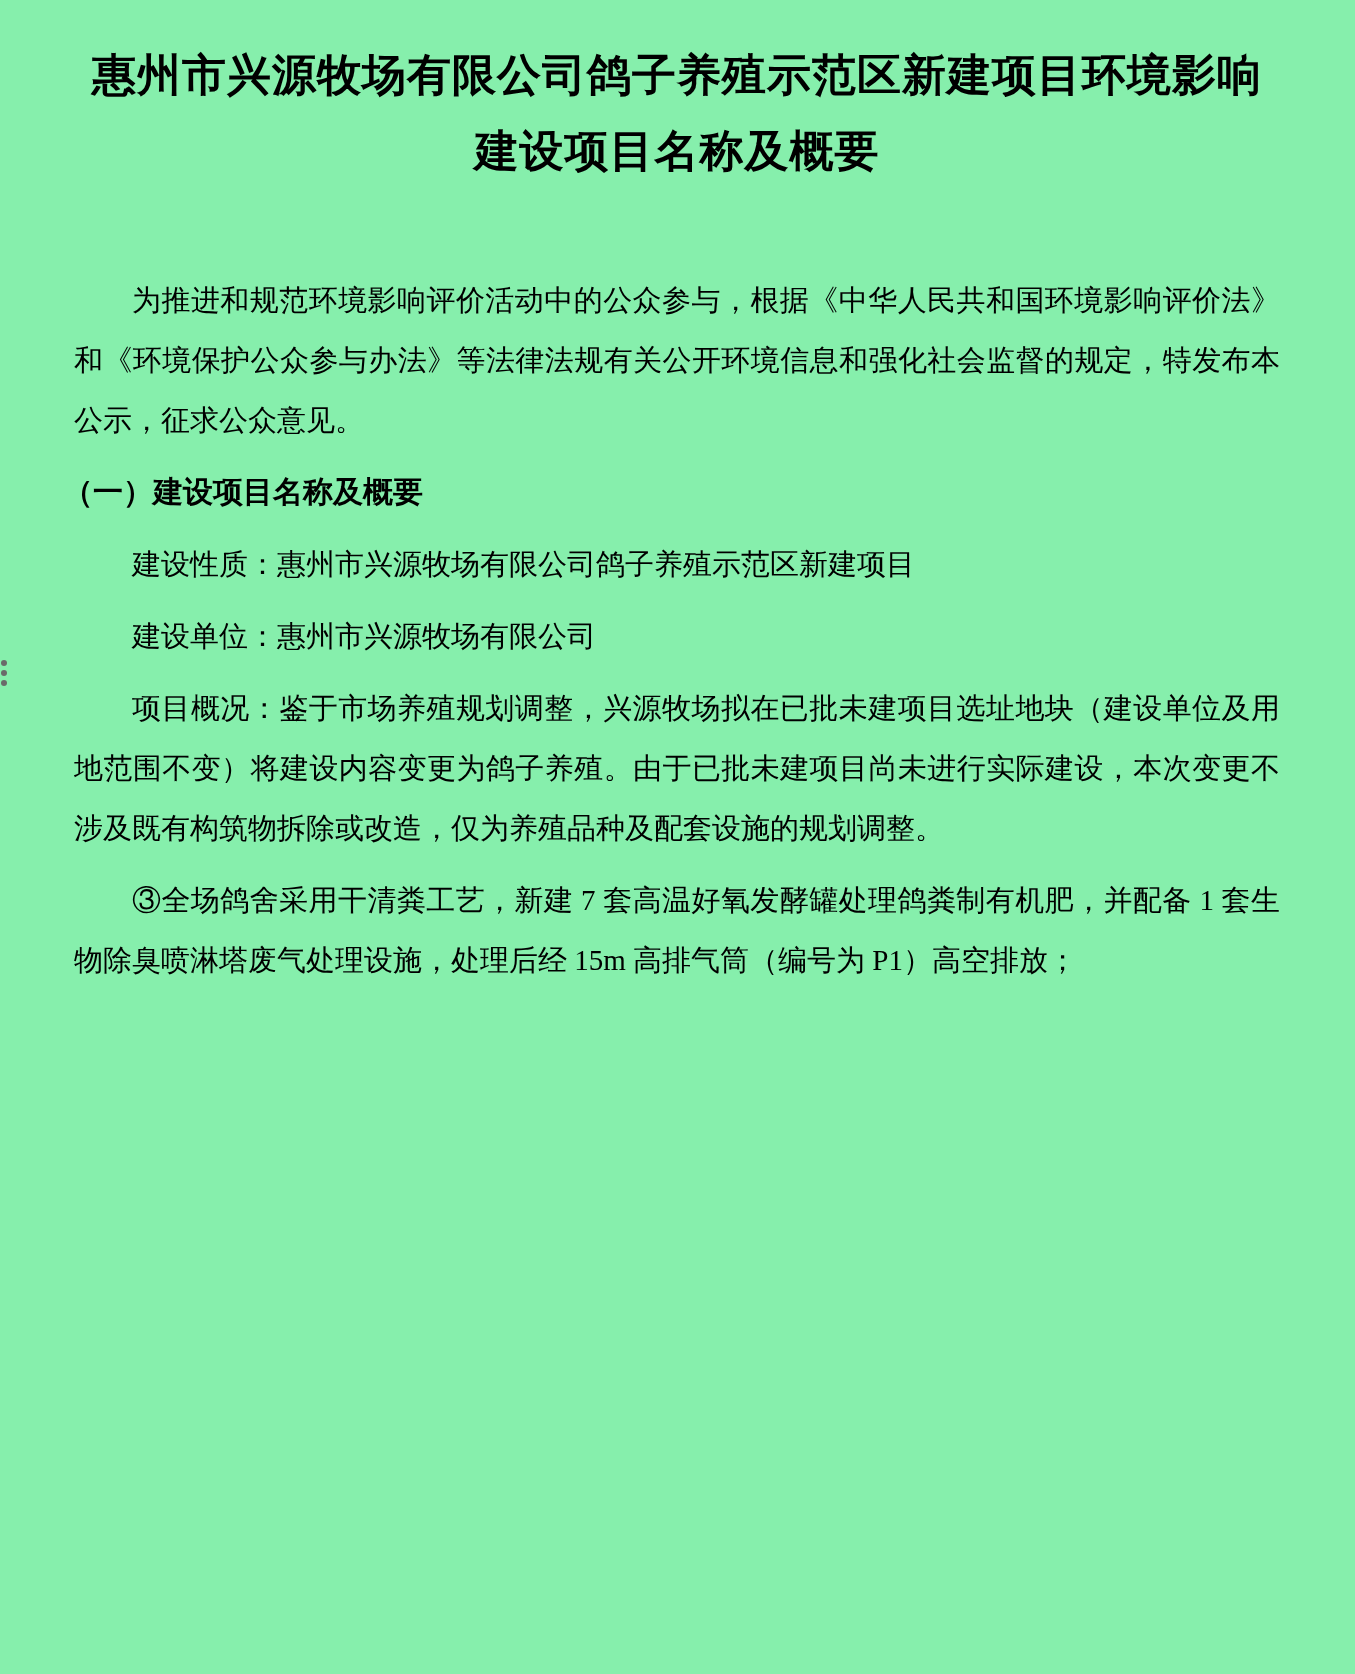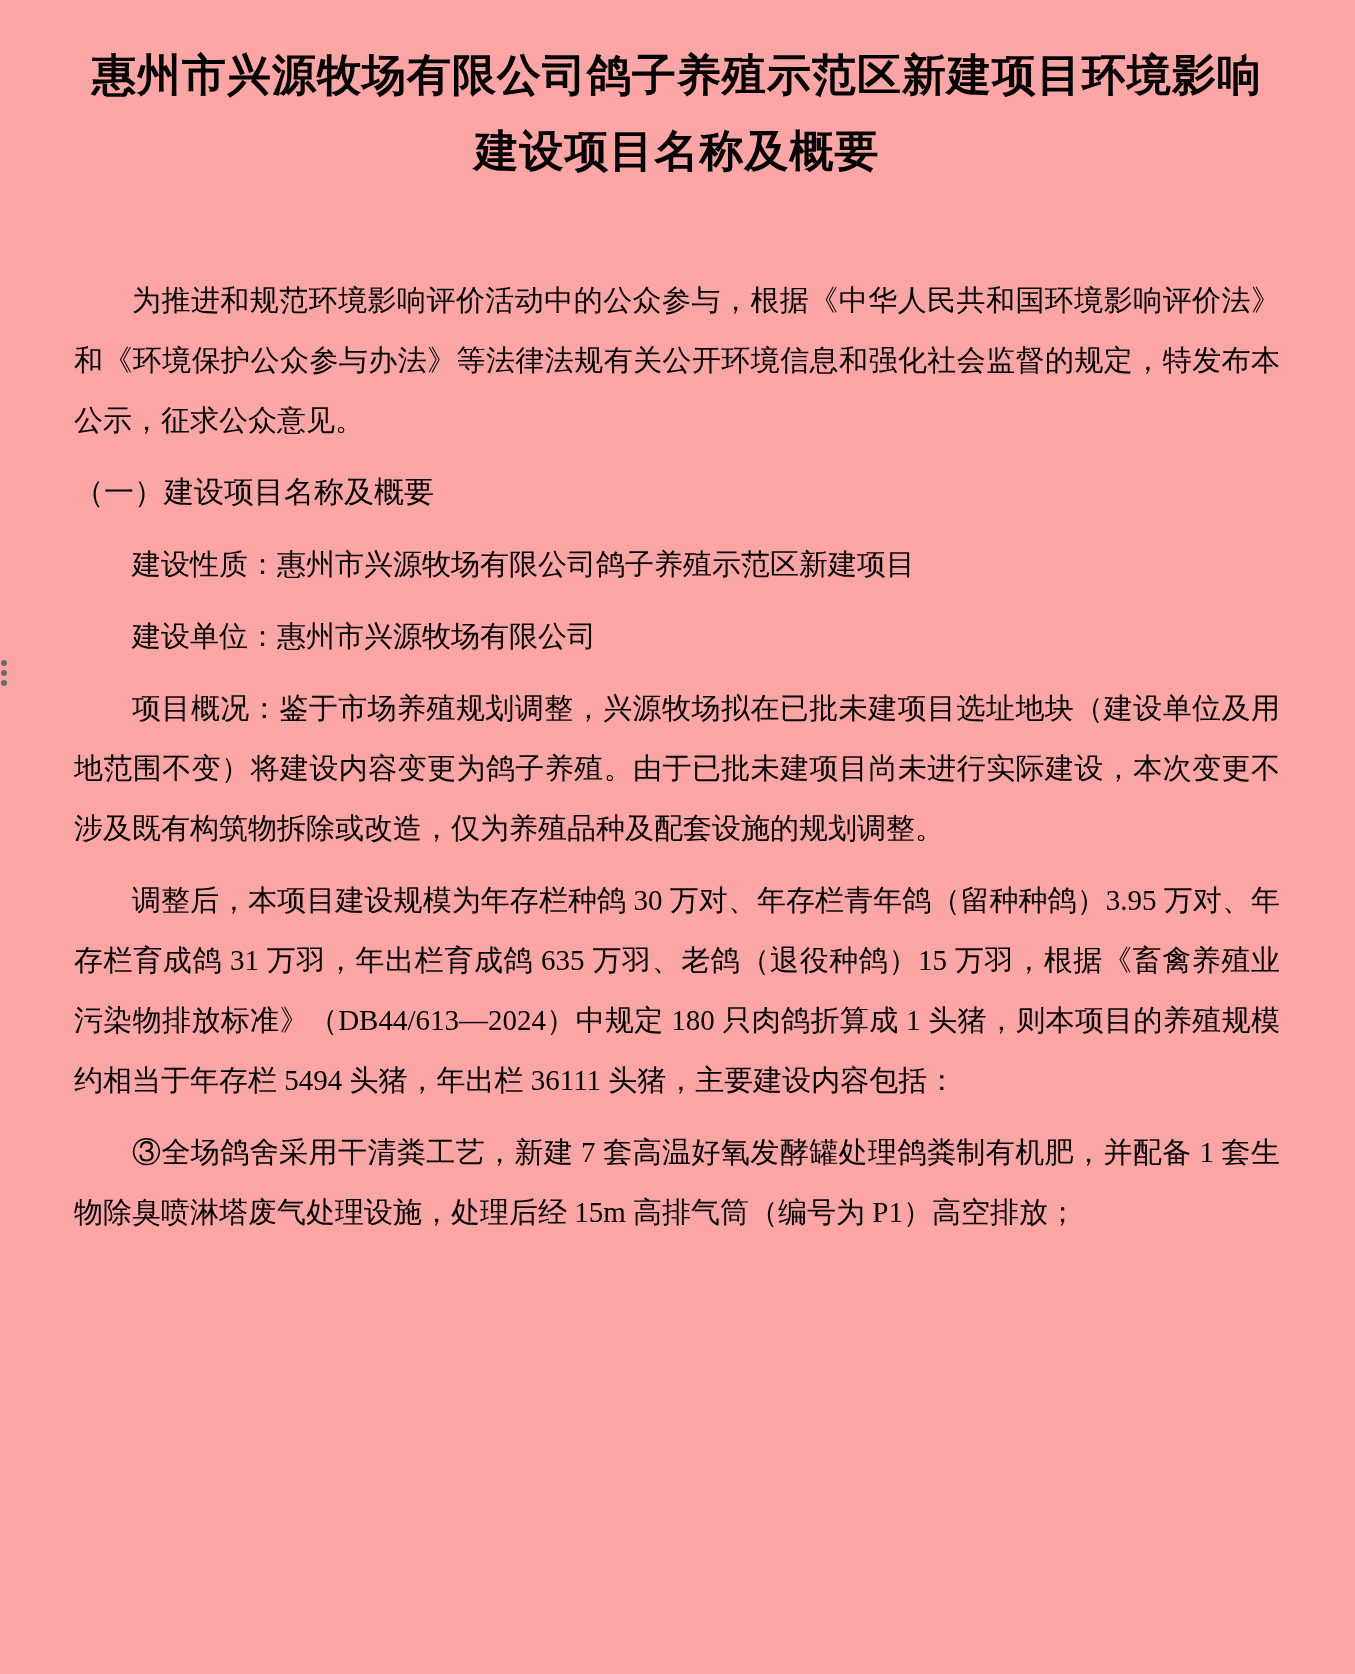--- a/index.html
+++ b/index.html
@@ -13,7 +13,7 @@
     height: 1674px;
     box-sizing: border-box;
     padding: 38px 63px 0 62px;
-    background: #fca5a5;
+    background: #86efac;
     color: #000000;
     font-family: "Liberation Serif", "DejaVu Serif", serif;
     overflow: hidden;

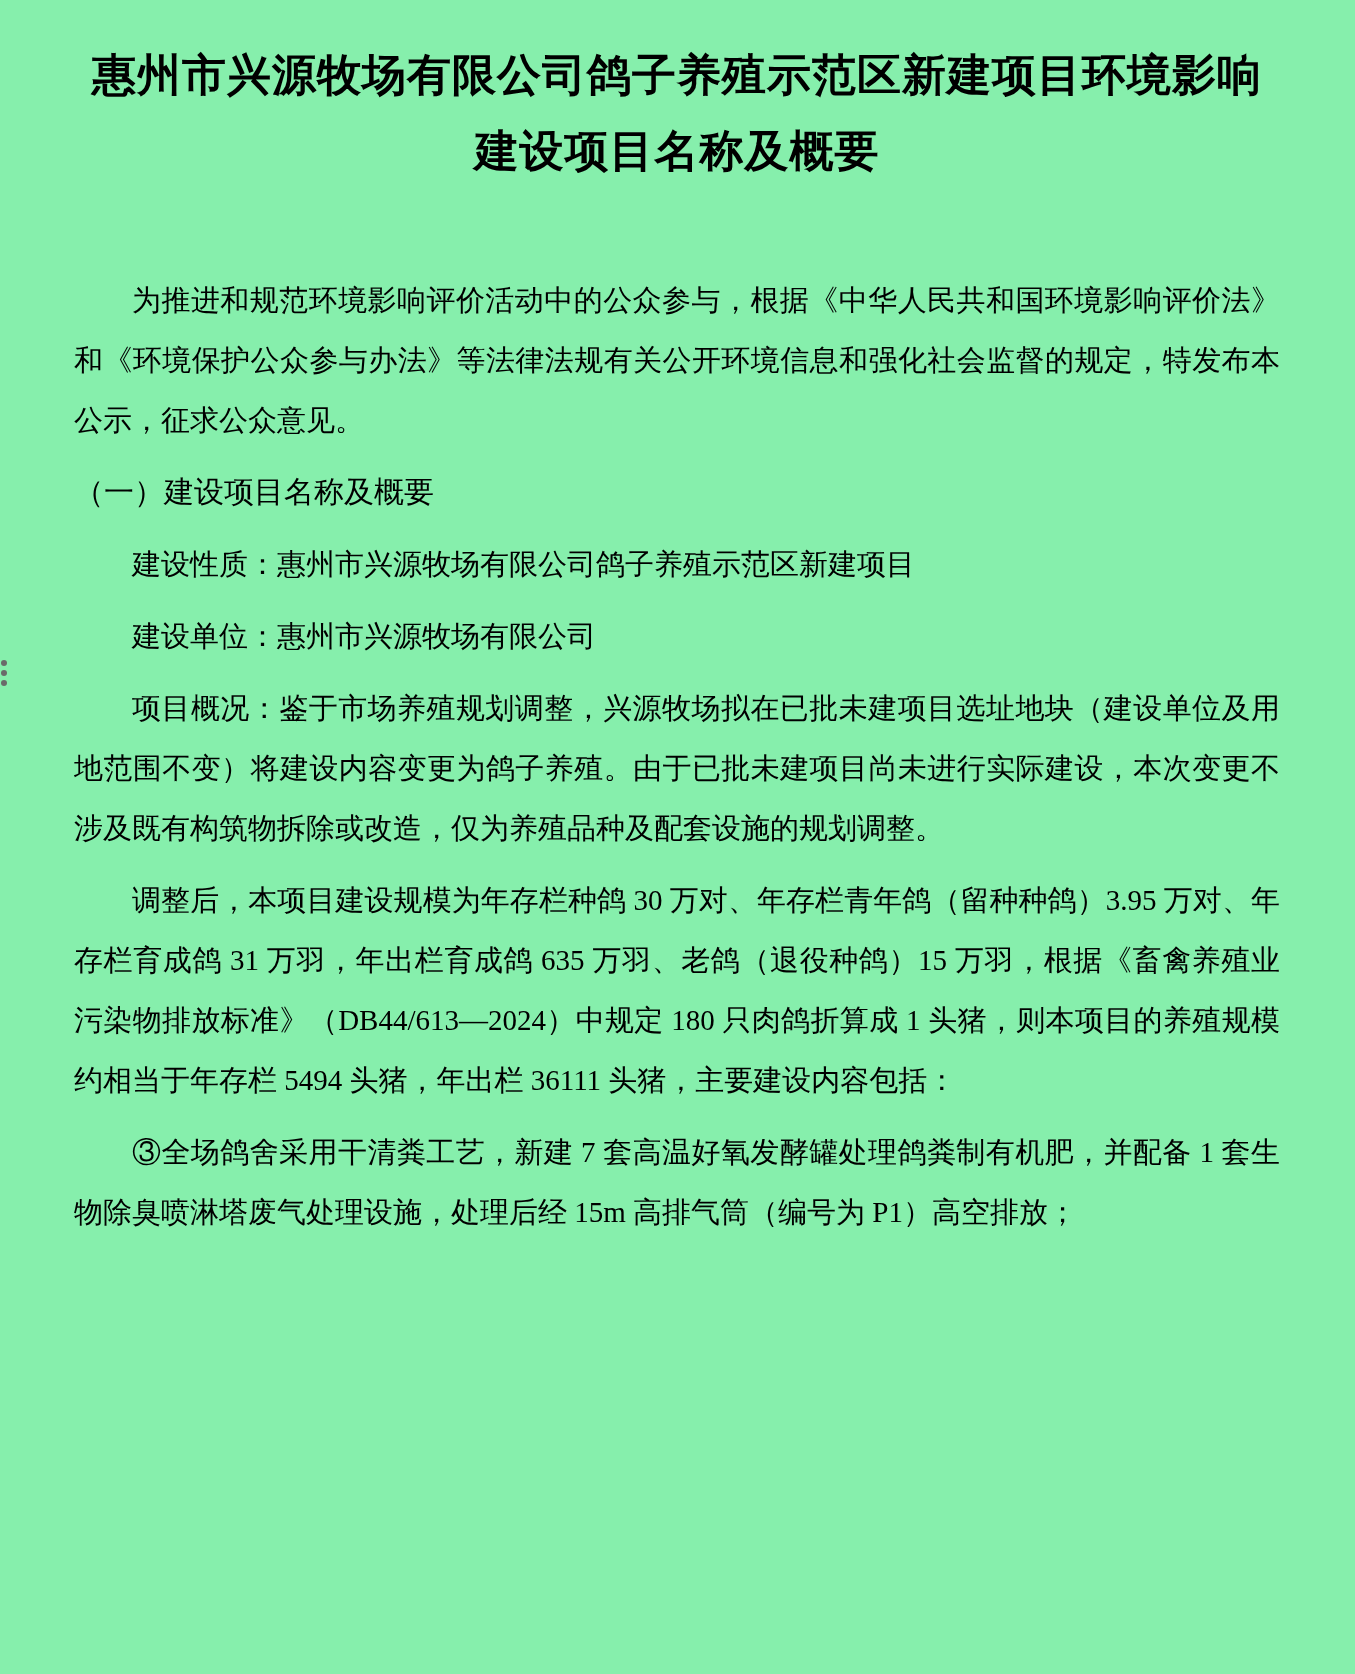--- a/index.html
+++ b/index.html
@@ -36,9 +36,9 @@
   }
   .indent { text-indent: 2em; }
   .heading {
-    margin: 12px;
+    margin: 1px;
     font-size: 30px;
-    font-weight: 400;
+    font-weight: 700;
     line-height: 60px;
     text-indent: 0;
     text-align: left;

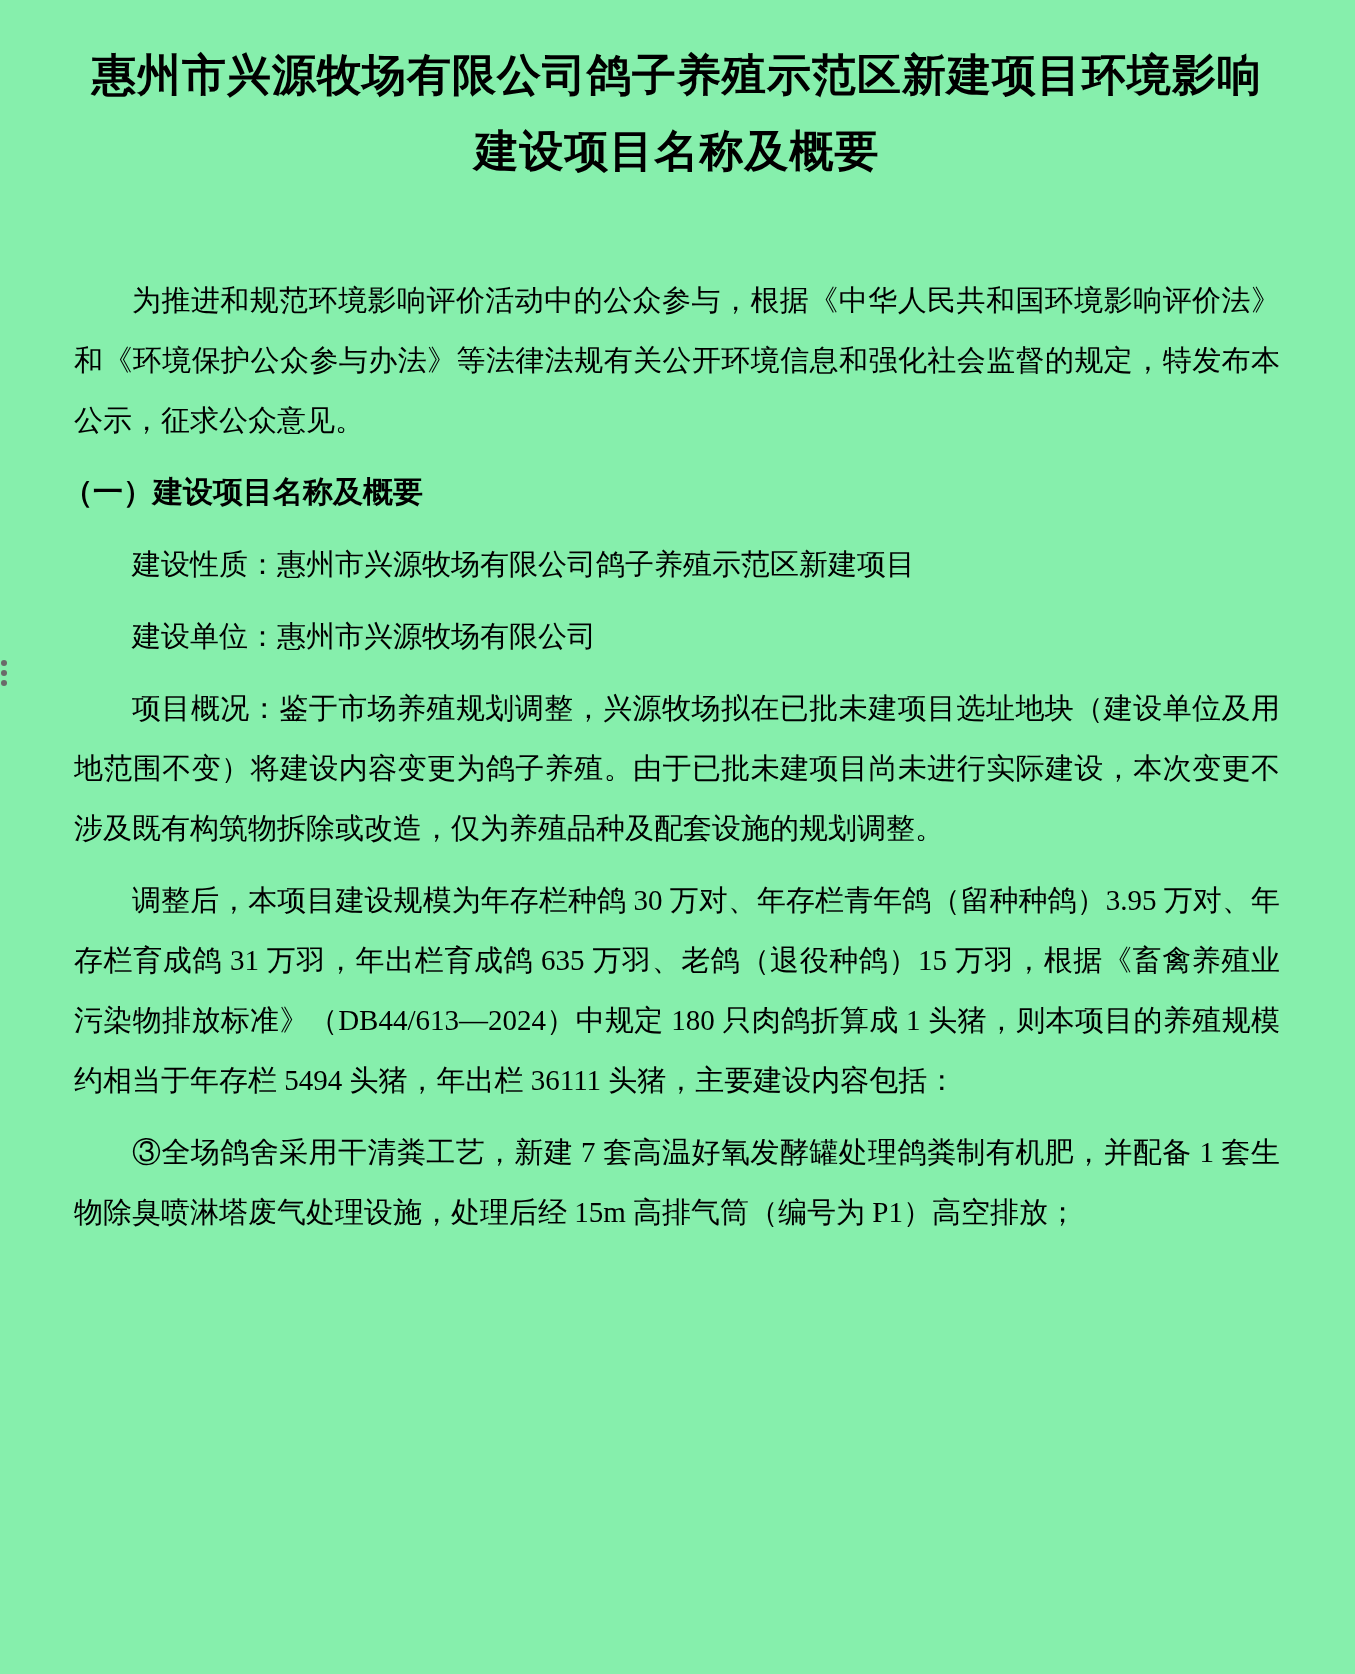--- a/index.html
+++ b/index.html
@@ -90,7 +90,6 @@
 
   <p class="para indent">项目概况：鉴于市场养殖规划调整，兴源牧场拟在已批未建项目选址地块（建设单位及用地范围不变）将建设内容变更为鸽子养殖。由于已批未建项目尚未进行实际建设，本次变更不涉及既有构筑物拆除或改造，仅为养殖品种及配套设施的规划调整。</p>
 
-  <p class="para indent">调整后，本项目建设规模为年存栏种鸽 30 万对、年存栏青年鸽（留种种鸽）3.95 万对、年存栏育成鸽 31 万羽，年出栏育成鸽 635 万羽、老鸽（退役种鸽）15 万羽，根据《畜禽养殖业污染物排放标准》（DB44/613—2024）中规定 180 只肉鸽折算成 1 头猪，则本项目的养殖规模约相当于年存栏 5494 头猪，年出栏 36111 头猪，主要建设内容包括：</p>
 
 
 

